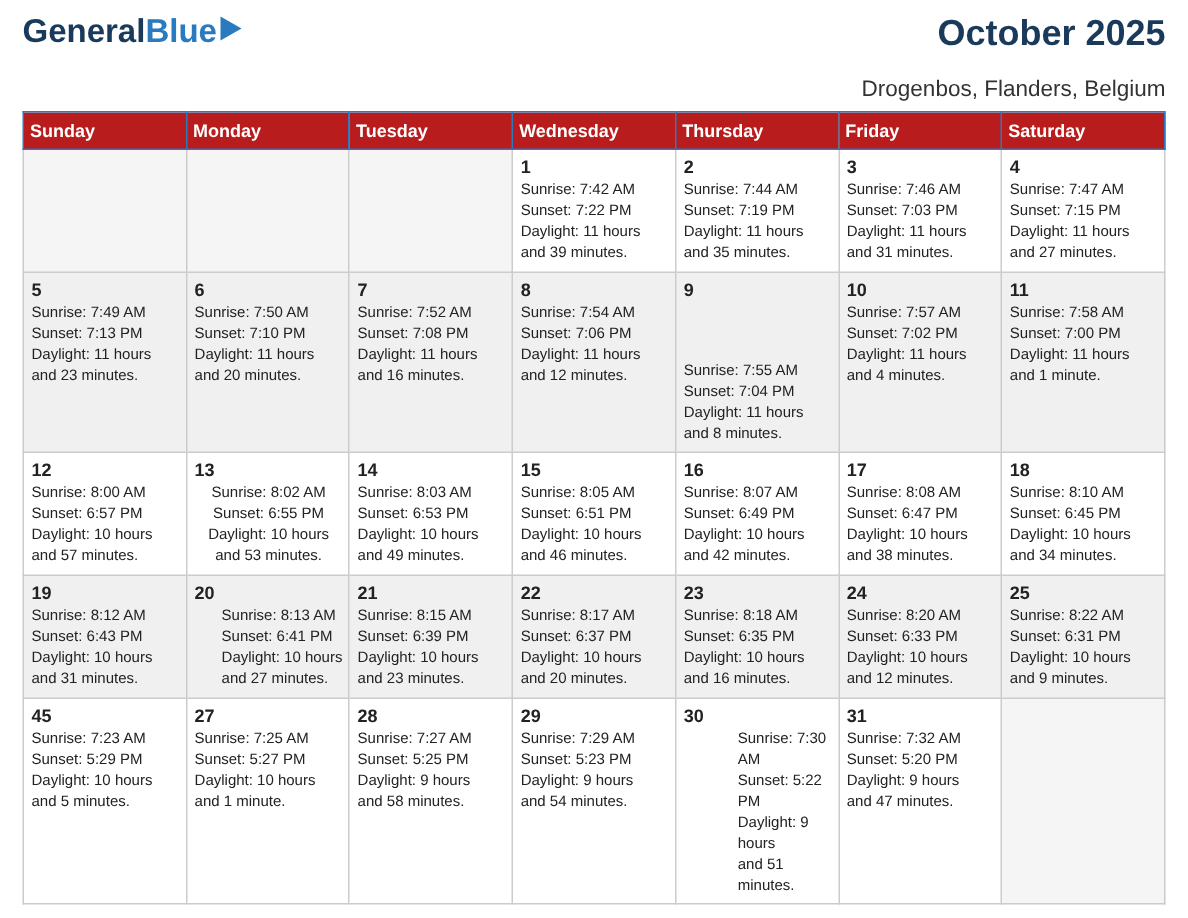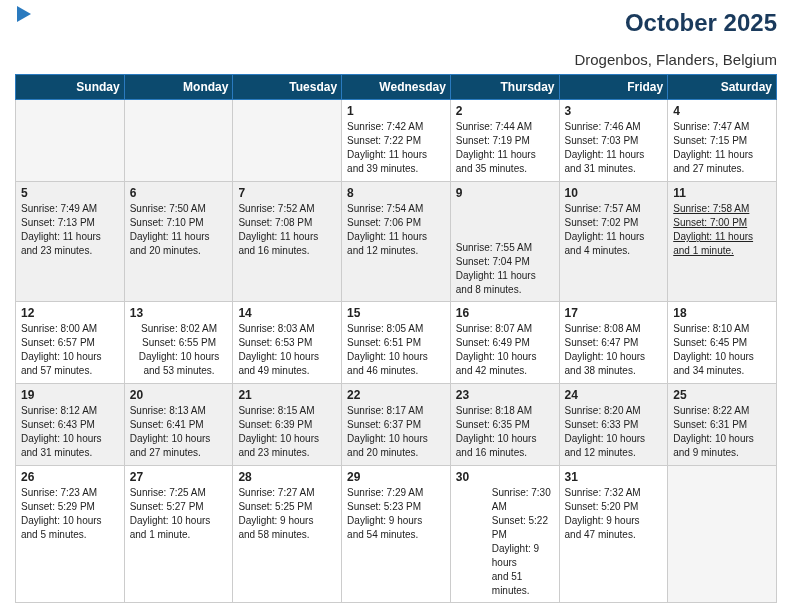--- a/index.html
+++ b/index.html
@@ -111,6 +111,9 @@
   <div class="header">
     <div class="logo">
       <div class="logo-row">
+        <span class="logo-text">
+          <span>General</span><span class="blue">Blue</span>
+        </span>
         <span class="logo-arrow"></span>
       </div>
     </div>

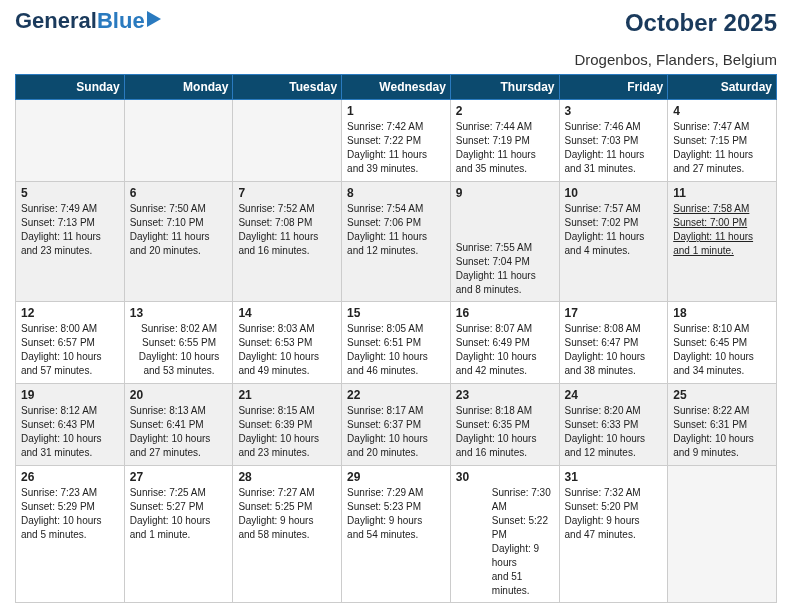--- a/index.html
+++ b/index.html
@@ -69,12 +69,12 @@
       table-layout: fixed;
     }
     .calendar th {
-      background: #0c4a6e;
+      background: #b91c1c;
       color: #fff;
       font-size: 12px;
       font-weight: bold;
       padding: 5px 4px;
-      text-align: right;
+      text-align: left;
       border: 1px solid #2a7abf;
     }
     .calendar td {

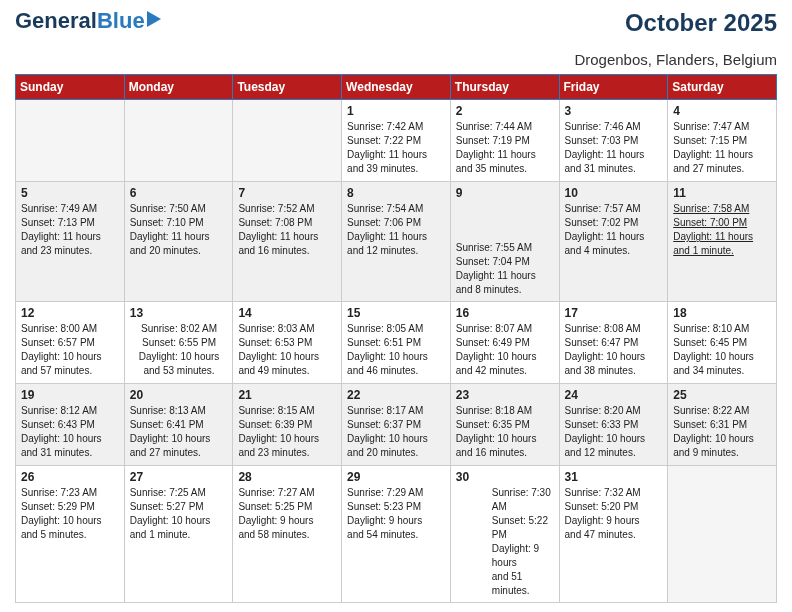--- a/index.html
+++ b/index.html
@@ -214,7 +214,7 @@
           </td>
           <td>
             <div class="day-num">11</div>
-            <div class="day-info" style="white-space: pre-line; text-decoration: underline;">Sunrise: 7:58 AM
+            <div class="day-info" style="white-space: pre-line;">Sunrise: 7:58 AM
 Sunset: 7:00 PM
 Daylight: 11 hours
 and 1 minute.</div>

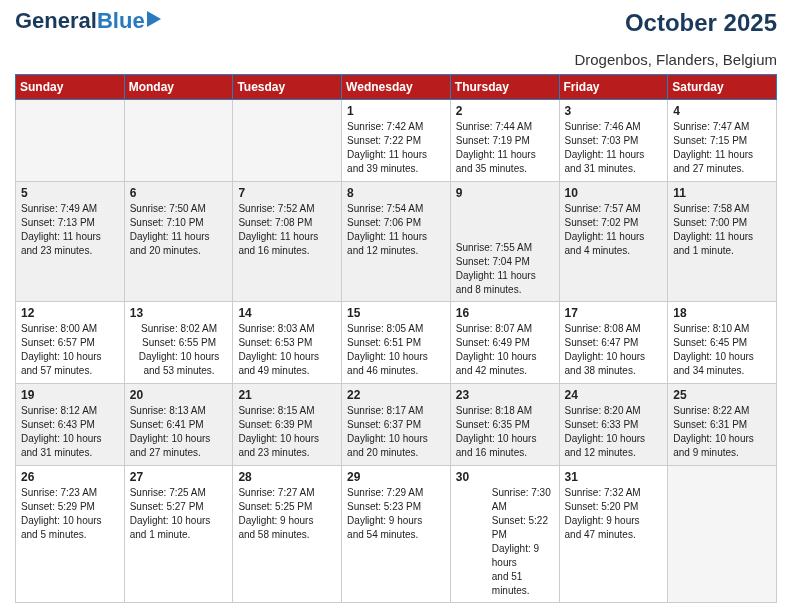--- a/index.html
+++ b/index.html
@@ -281,7 +281,7 @@
           </td>
           <td>
             <div class="day-num">20</div>
-            <div class="day-info" style="white-space: pre-line;">Sunrise: 8:13 AM
+            <div class="day-info" style="white-space: pre-line; margin-left: 18px;">Sunrise: 8:13 AM
 Sunset: 6:41 PM
 Daylight: 10 hours
 and 27 minutes.</div>

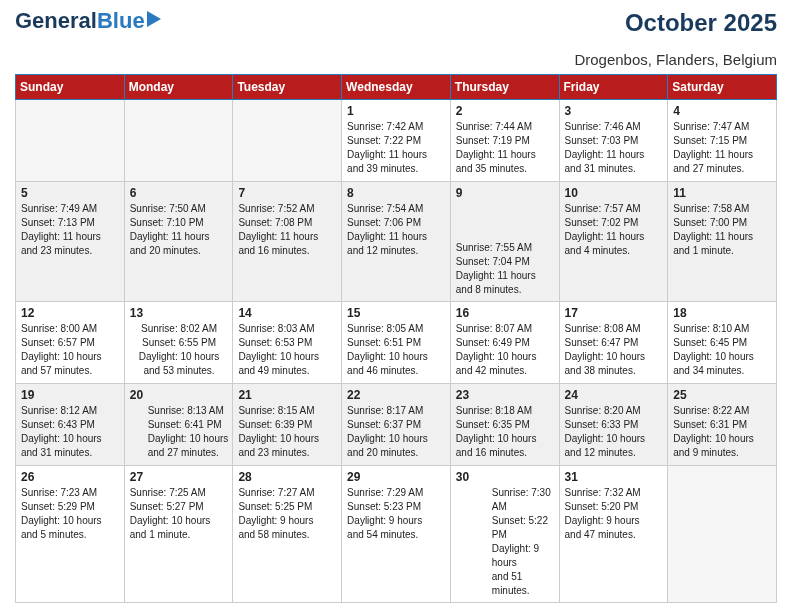--- a/index.html
+++ b/index.html
@@ -324,7 +324,7 @@
         </tr>
         <tr>
           <td>
-            <div class="day-num">26</div>
+            <div class="day-num">45</div>
             <div class="day-info" style="white-space: pre-line;">Sunrise: 7:23 AM
 Sunset: 5:29 PM
 Daylight: 10 hours

